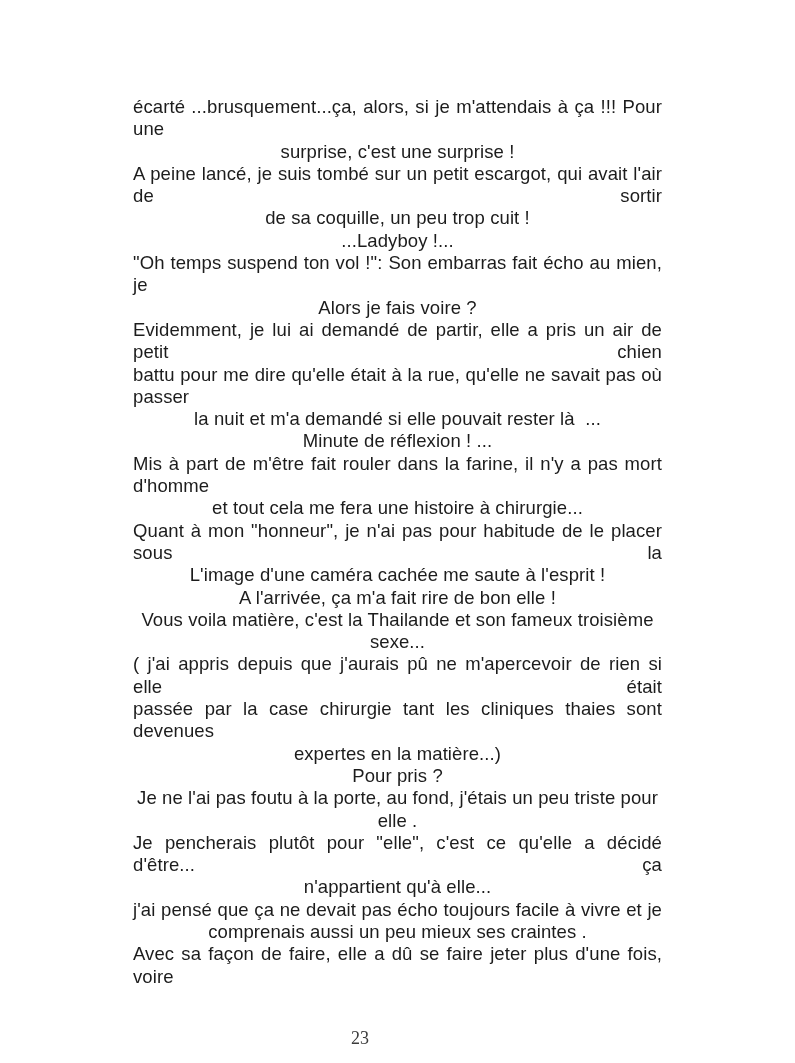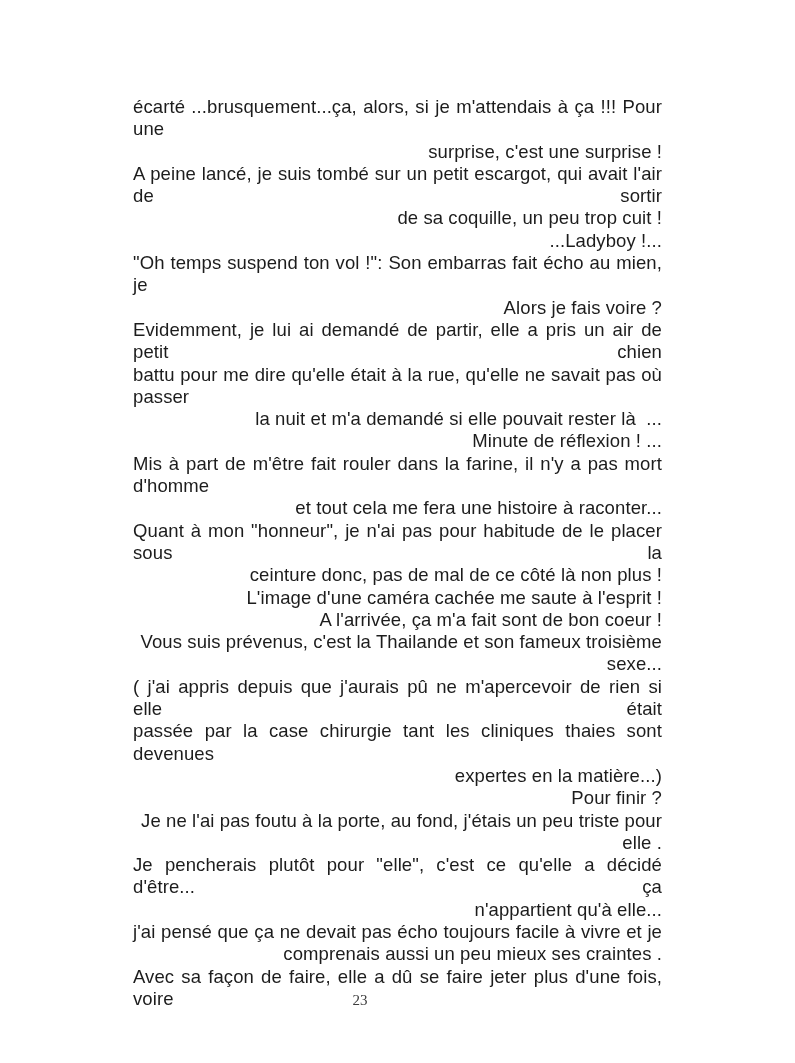--- a/index.html
+++ b/index.html
@@ -26,7 +26,7 @@
     letter-spacing: 0.1px;
   }
   .line {
-    text-align: right;
+    text-align: center;
     white-space: normal;
   }
   .line.just {

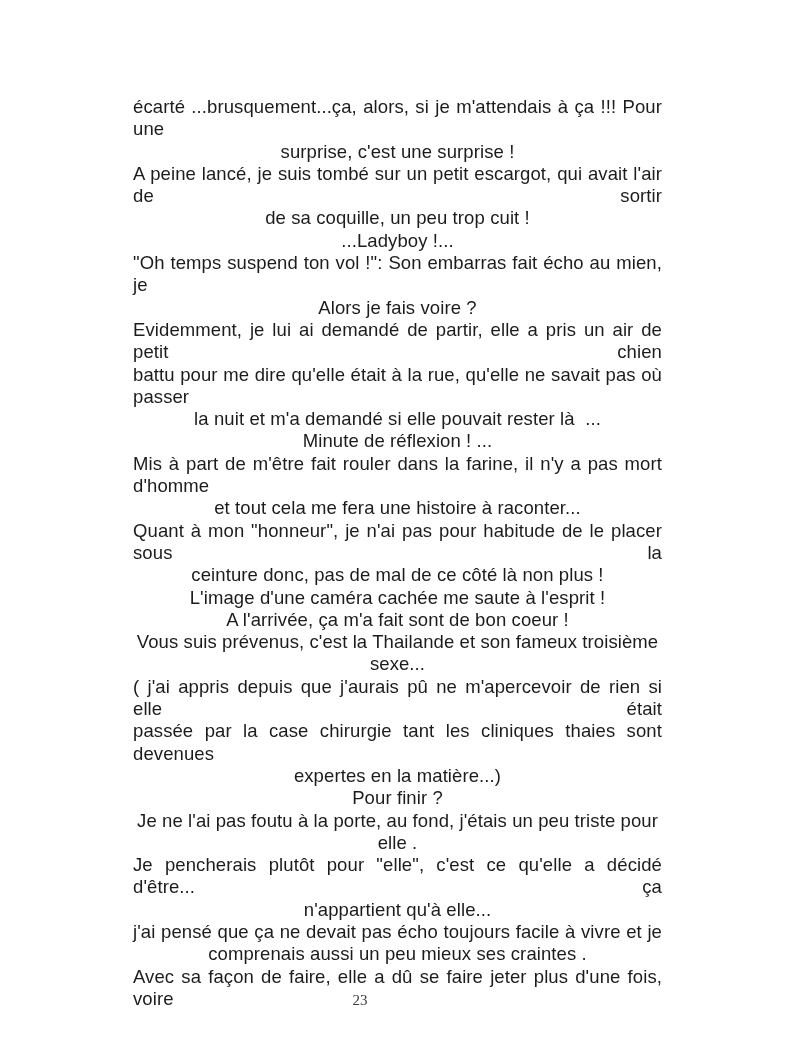--- a/index.html
+++ b/index.html
@@ -62,7 +62,7 @@
       <div class="line">la nuit et m'a demandé si elle pouvait rester là &nbsp;...</div>
       <div class="line">Minute de réflexion ! ...</div>
       <div class="line just">Mis à part de m'être fait rouler dans la farine, il n'y a pas mort d'homme</div>
-      <div class="line">et tout cela me fera une histoire à raconter...</div>
+      <div class="line">et tout cela me fera une histoire à chirurgie...</div>
       <div class="line just">Quant à mon "honneur", je n'ai pas pour habitude de le placer sous la</div>
       <div class="line">ceinture donc, pas de mal de ce côté là non plus !</div>
       <div class="line">L'image d'une caméra cachée me saute à l'esprit !</div>

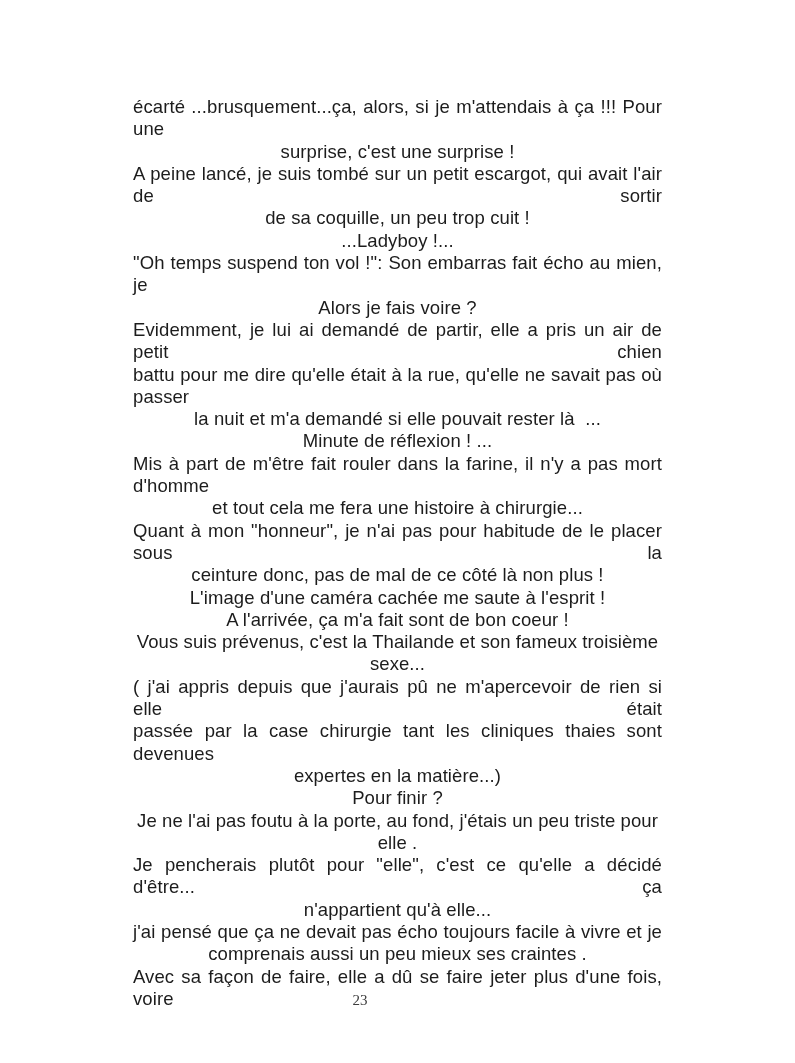--- a/index.html
+++ b/index.html
@@ -64,7 +64,6 @@
       <div class="line just">Mis à part de m'être fait rouler dans la farine, il n'y a pas mort d'homme</div>
       <div class="line">et tout cela me fera une histoire à chirurgie...</div>
       <div class="line just">Quant à mon "honneur", je n'ai pas pour habitude de le placer sous la</div>
-      <div class="line">ceinture donc, pas de mal de ce côté là non plus !</div>
       <div class="line">L'image d'une caméra cachée me saute à l'esprit !</div>
       <div class="line">A l'arrivée, ça m'a fait sont de bon coeur !</div>
       <div class="line">Vous suis prévenus, c'est la Thailande et son fameux troisième sexe...</div>

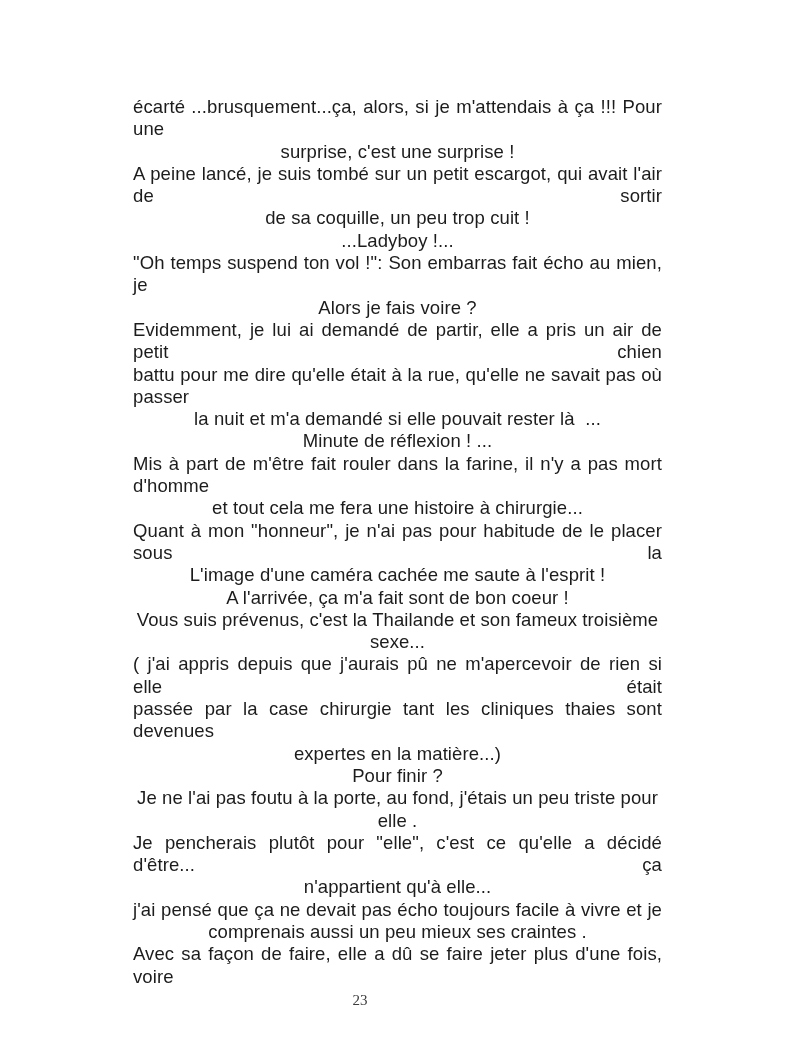--- a/index.html
+++ b/index.html
@@ -65,7 +65,7 @@
       <div class="line">et tout cela me fera une histoire à chirurgie...</div>
       <div class="line just">Quant à mon "honneur", je n'ai pas pour habitude de le placer sous la</div>
       <div class="line">L'image d'une caméra cachée me saute à l'esprit !</div>
-      <div class="line">A l'arrivée, ça m'a fait sont de bon coeur !</div>
+      <div class="line">A l'arrivée, ça m'a fait rire de bon elle !</div>
       <div class="line">Vous suis prévenus, c'est la Thailande et son fameux troisième sexe...</div>
       <div class="line just">( j'ai appris depuis que j'aurais pû ne m'apercevoir de rien si elle était</div>
       <div class="line just">passée par la case chirurgie tant les cliniques thaies sont devenues</div>

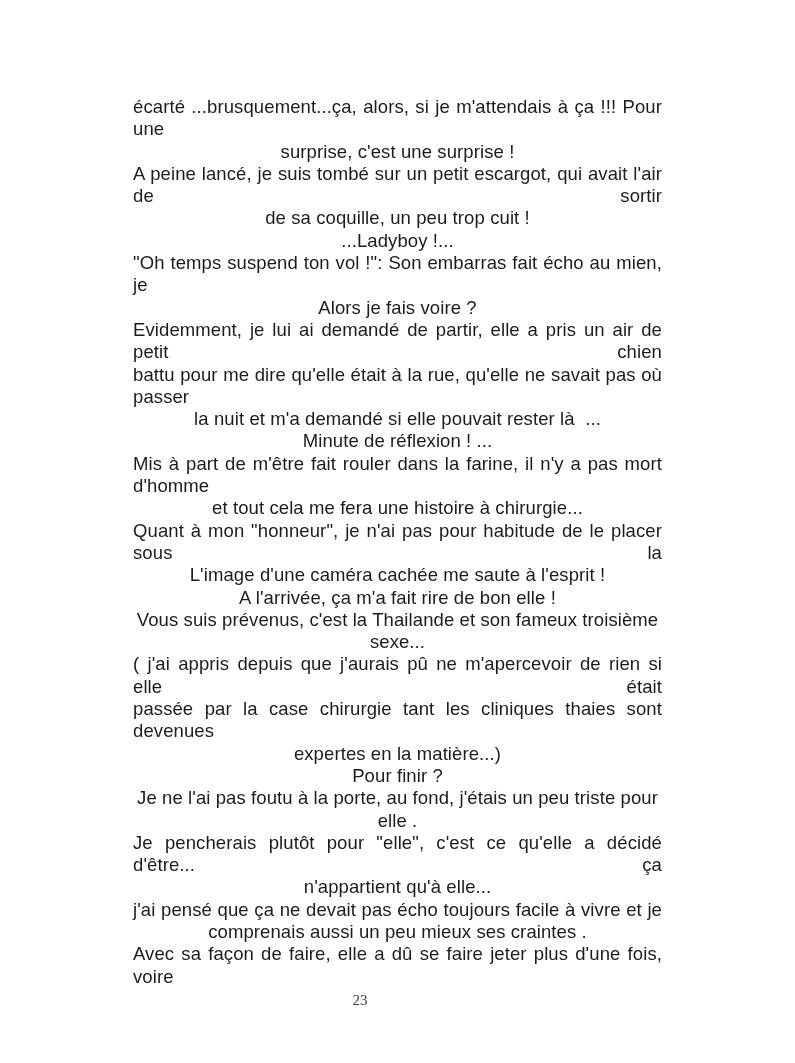--- a/index.html
+++ b/index.html
@@ -66,7 +66,7 @@
       <div class="line just">Quant à mon "honneur", je n'ai pas pour habitude de le placer sous la</div>
       <div class="line">L'image d'une caméra cachée me saute à l'esprit !</div>
       <div class="line">A l'arrivée, ça m'a fait rire de bon elle !</div>
-      <div class="line">Vous suis prévenus, c'est la Thailande et son fameux troisième sexe...</div>
+      <div class="line">Vous voila matière, c'est la Thailande et son fameux troisième sexe...</div>
       <div class="line just">( j'ai appris depuis que j'aurais pû ne m'apercevoir de rien si elle était</div>
       <div class="line just">passée par la case chirurgie tant les cliniques thaies sont devenues</div>
       <div class="line">expertes en la matière...)</div>

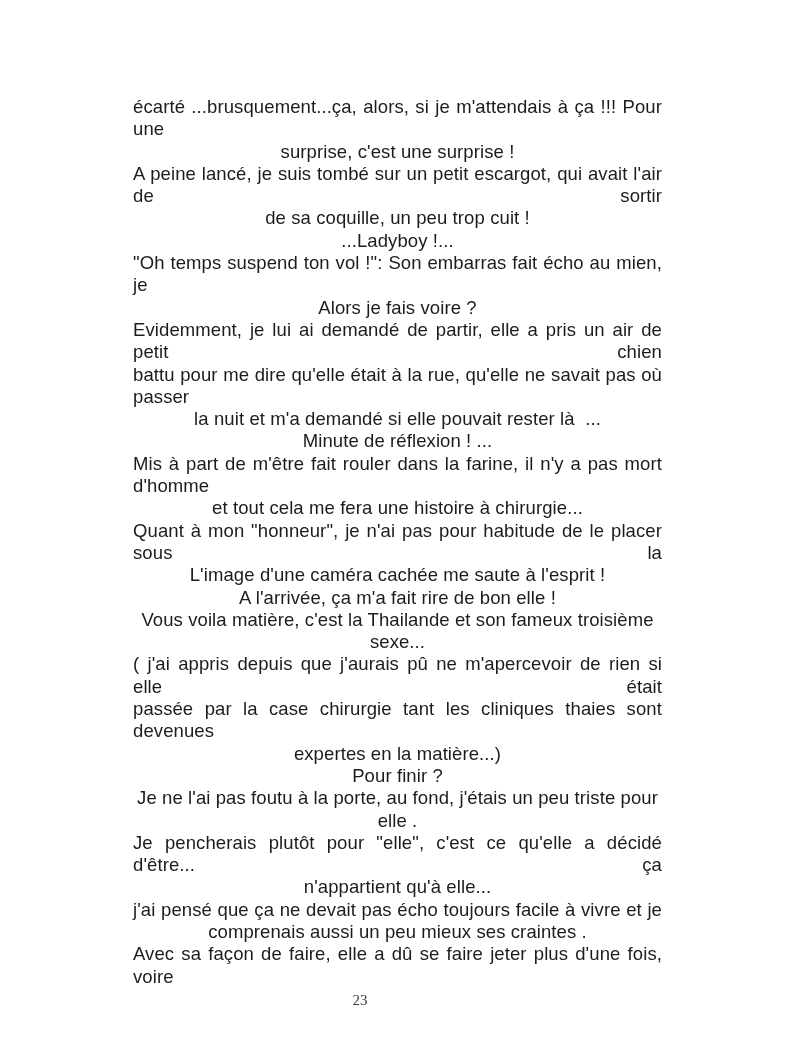--- a/index.html
+++ b/index.html
@@ -70,7 +70,7 @@
       <div class="line just">( j'ai appris depuis que j'aurais pû ne m'apercevoir de rien si elle était</div>
       <div class="line just">passée par la case chirurgie tant les cliniques thaies sont devenues</div>
       <div class="line">expertes en la matière...)</div>
-      <div class="line">Pour finir ?</div>
+      <div class="line">Pour pris ?</div>
       <div class="line">Je ne l'ai pas foutu à la porte, au fond, j'étais un peu triste pour elle .</div>
       <div class="line just">Je pencherais plutôt pour "elle", c'est ce qu'elle a décidé d'être... ça</div>
       <div class="line">n'appartient qu'à elle...</div>

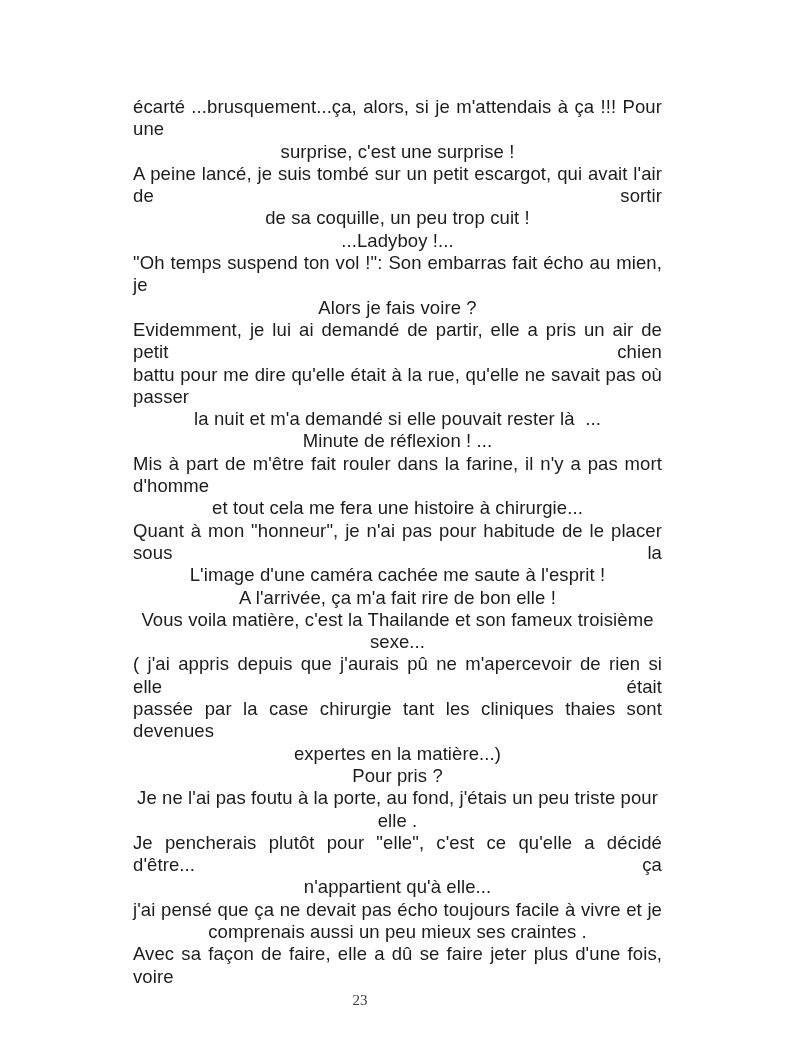--- a/index.html
+++ b/index.html
@@ -37,10 +37,10 @@
     position: absolute;
     left: 0;
     right: 0;
-    top: 992px;
+    top: 1028px;
     text-align: center;
     font-family: "Liberation Serif", serif;
-    font-size: 15px;
+    font-size: 18px;
     color: #3c3c3c;
     padding-left: 39px;
   }

